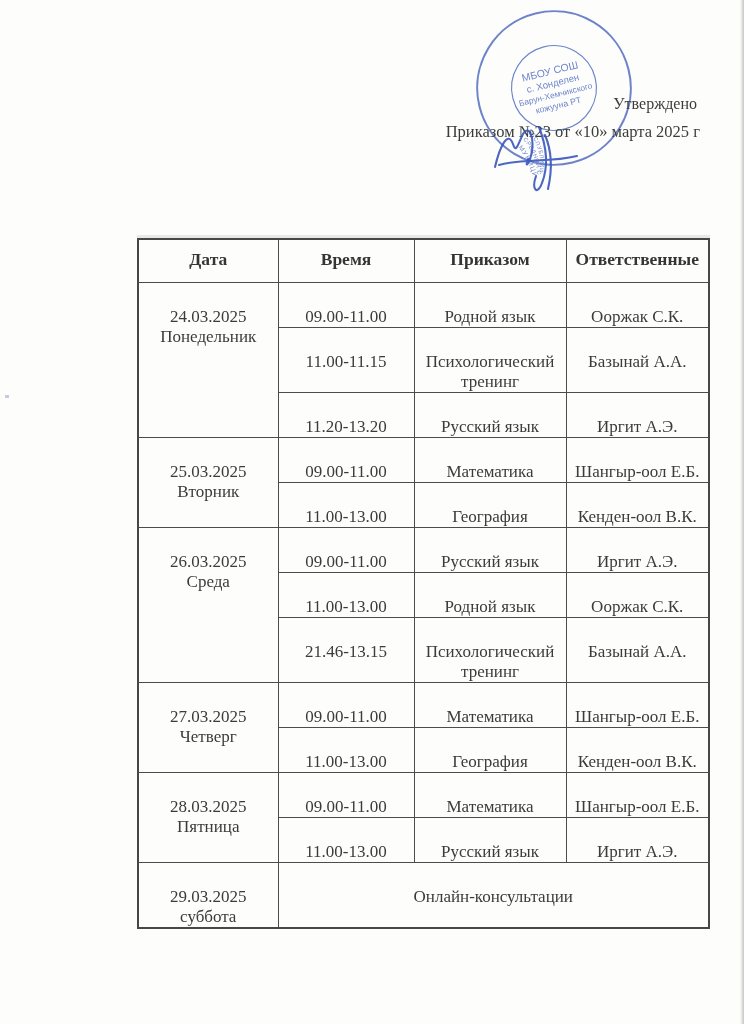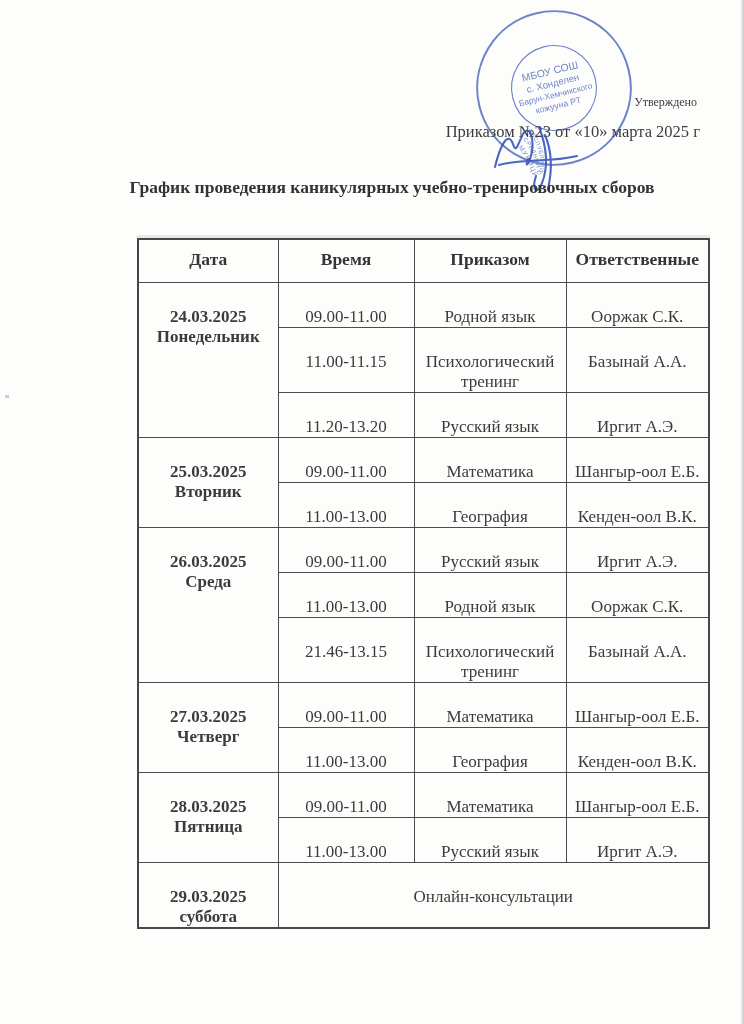--- a/index.html
+++ b/index.html
@@ -14,7 +14,7 @@
   .speck{position:absolute;left:5px;top:395px;width:4px;height:3px;background:#9aa2bf;opacity:.55;}
 
   
-  .utv{position:absolute;top:95px;right:47px;font-size:12px;}
+  .utv{position:absolute;top:95px;right:47px;font-size:16px;}
   .prikaz{position:absolute;top:122px;right:44px;font-size:16.5px;}
   .director{position:absolute;top:146px;right:36px;font-size:16.5px;white-space:nowrap;}
   .sig-line{display:inline-block;width:116px;height:13px;border-bottom:1.4px solid #454545;margin:0 1px;}

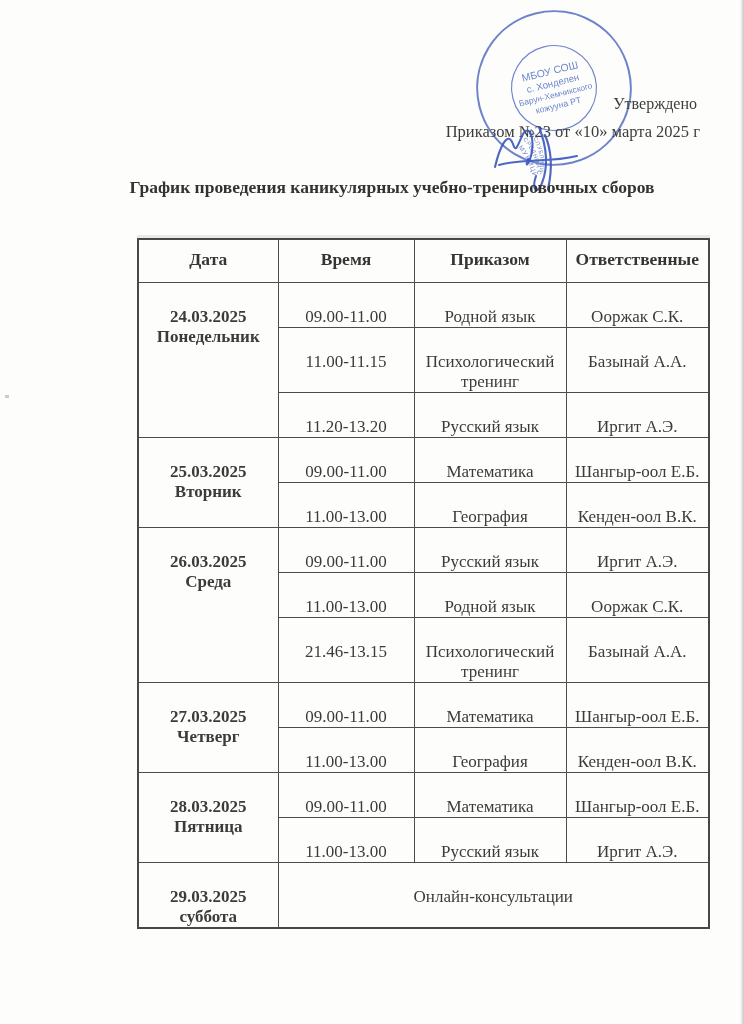--- a/index.html
+++ b/index.html
@@ -94,7 +94,6 @@
     </g>
   </svg>
 
-  <div class="title1">График проведения каникулярных учебно-тренировочных сборов</div>
 
   <table class="sched">
     <colgroup>

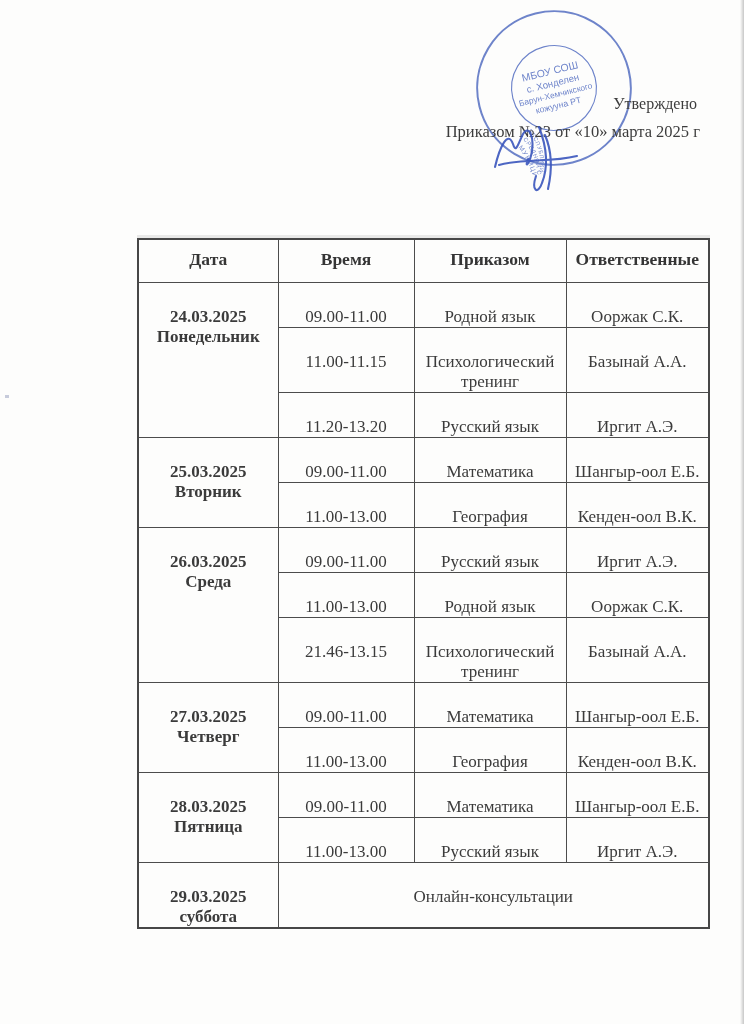--- a/index.html
+++ b/index.html
@@ -48,7 +48,7 @@
   }
   .sched{border:2.5px solid #474747;}
   .sched th{font-size:17.5px;font-weight:bold;padding-top:9px;color:#353535;}
-  .sched td.date{font-weight:bold;}
+  .sched td.date{font-weight:normal;}
 </style>
 </head>
 <body>

